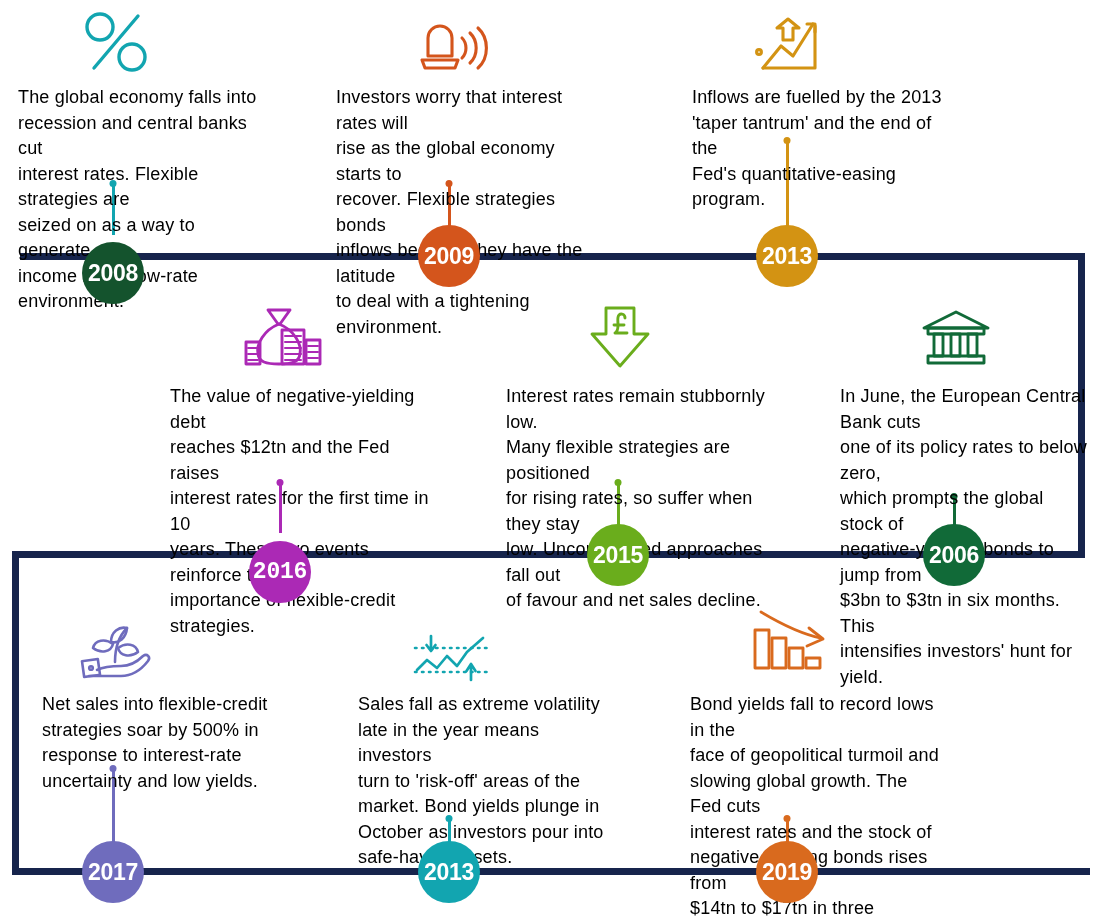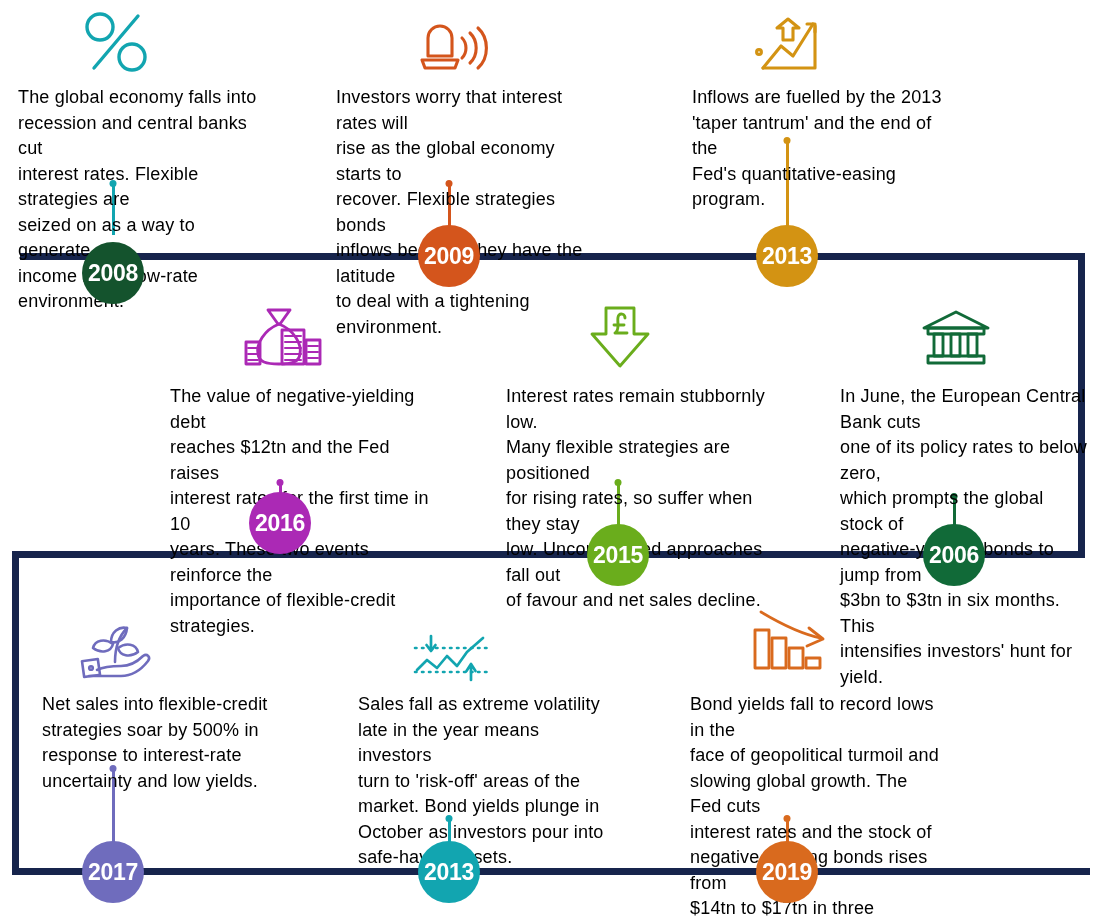--- a/index.html
+++ b/index.html
@@ -203,7 +203,7 @@
 years. These two events reinforce the
 importance of flexible-credit strategies.</div>
     <div class="stem" style="left:279px; top:482px; height:51px; background:#ab29b5;"></div>
-    <div class="bubble" style="left:249px; top:492px; background:#ab29b5;">
+    <div class="bubble" style="left:249px; top:541px; background:#ab29b5;font-family:Liberation Mono, monospace;">
       <span>2016</span>
     </div>
   </div>

